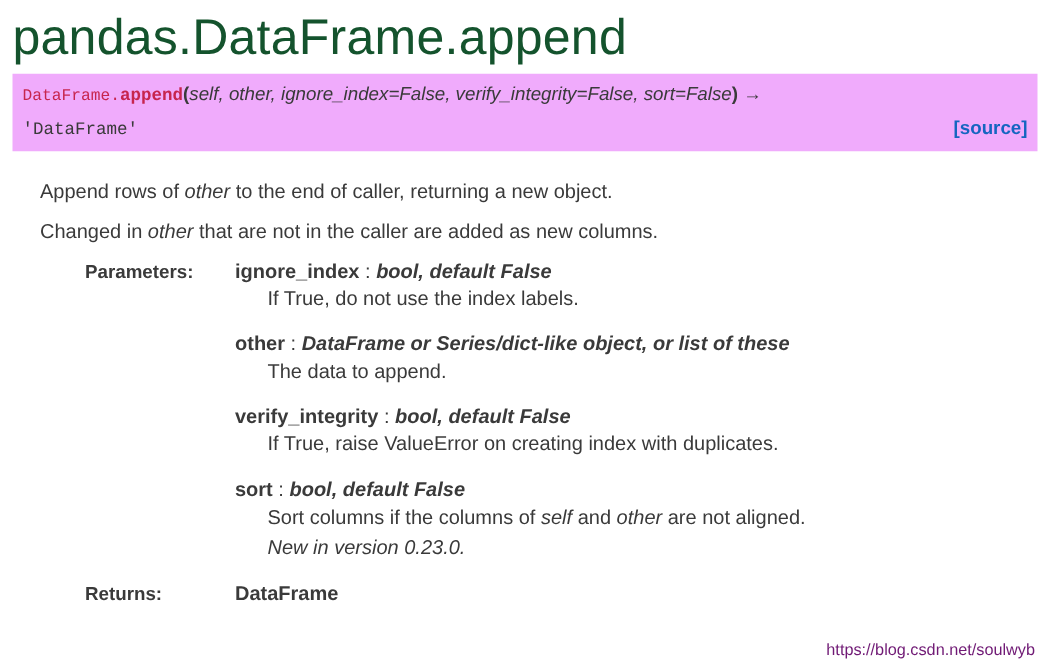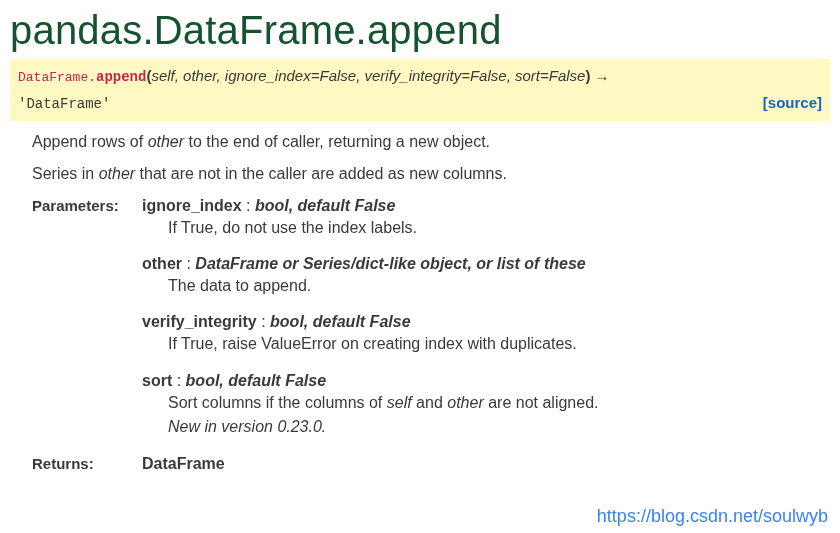--- a/index.html
+++ b/index.html
@@ -20,7 +20,7 @@
     letter-spacing: 0.2px;
   }
   .sig-block {
-    background: #fef9c3;
+    background: #f0abfc;
     padding: 4px 8px 4px 8px;
     font-style: italic;
     font-size: 15px;

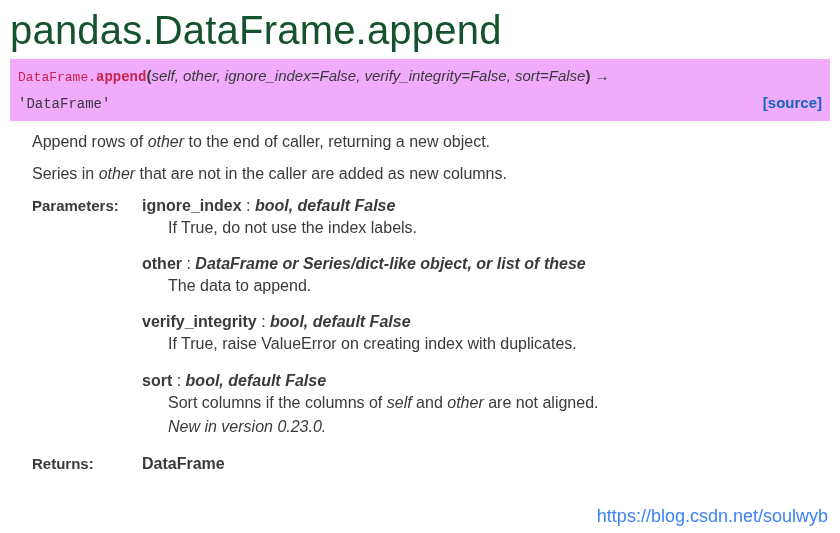--- a/index.html
+++ b/index.html
@@ -50,7 +50,7 @@
     float: right;
   }
   .body-section {
-    padding: 12px 0 0 22px;
+    padding: 24px 0 0 22px;
   }
   .body-section p { margin: 0 0 14px 0; font-size: 16px; }
   em.term { font-style: italic; }

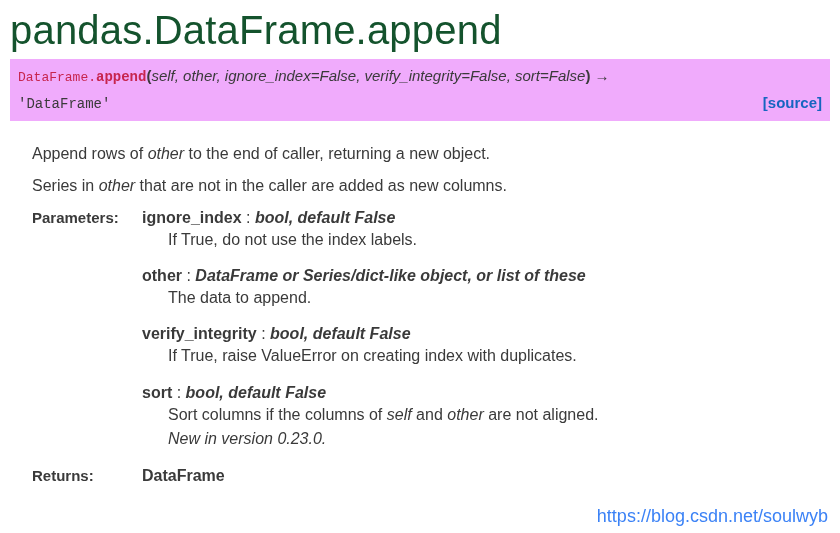--- a/index.html
+++ b/index.html
@@ -97,7 +97,7 @@
     <span>Append rows of </span><em class="term">other</em><span> to the end of caller, returning a new object.</span>
   </p>
   <p>
-    <span>Series in </span><em class="term">other</em><span> that are not in the caller are added as new columns.</span>
+    <span>Changed in </span><em class="term">other</em><span> that are not in the caller are added as new columns.</span>
   </p>
 
   <div class="field-table">

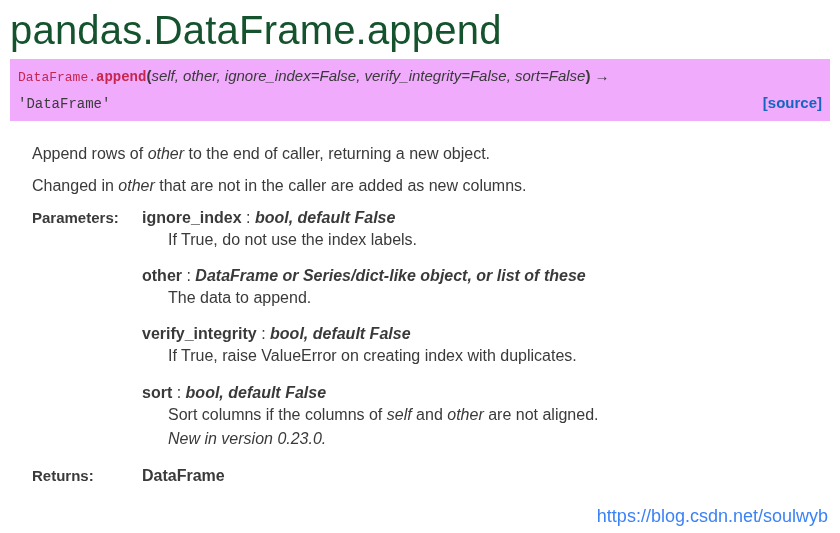--- a/index.html
+++ b/index.html
@@ -57,7 +57,9 @@
   .field-table {
     display: grid;
     grid-template-columns: 110px 1fr;
+    column-gap: 10px;
     margin-top: 6px;
+    margin-left: 36px;
   }
   .field-label {
     font-weight: bold;

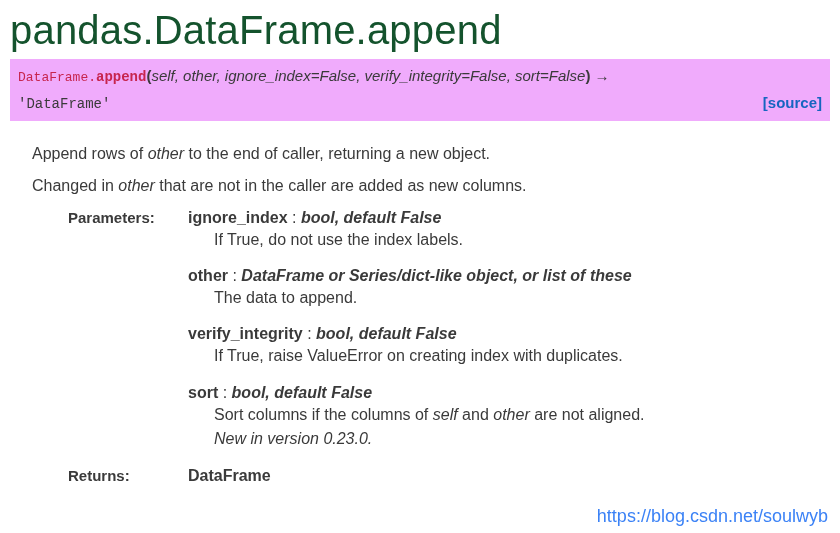--- a/index.html
+++ b/index.html
@@ -76,8 +76,8 @@
     position: fixed;
     right: 12px;
     bottom: 6px;
-    color: #3b82f6;
-    font-size: 18px;
+    color: #701a75;
+    font-size: 13px;
     font-family: Arial, sans-serif;
     pointer-events: none;
     margin-left: 40px;

